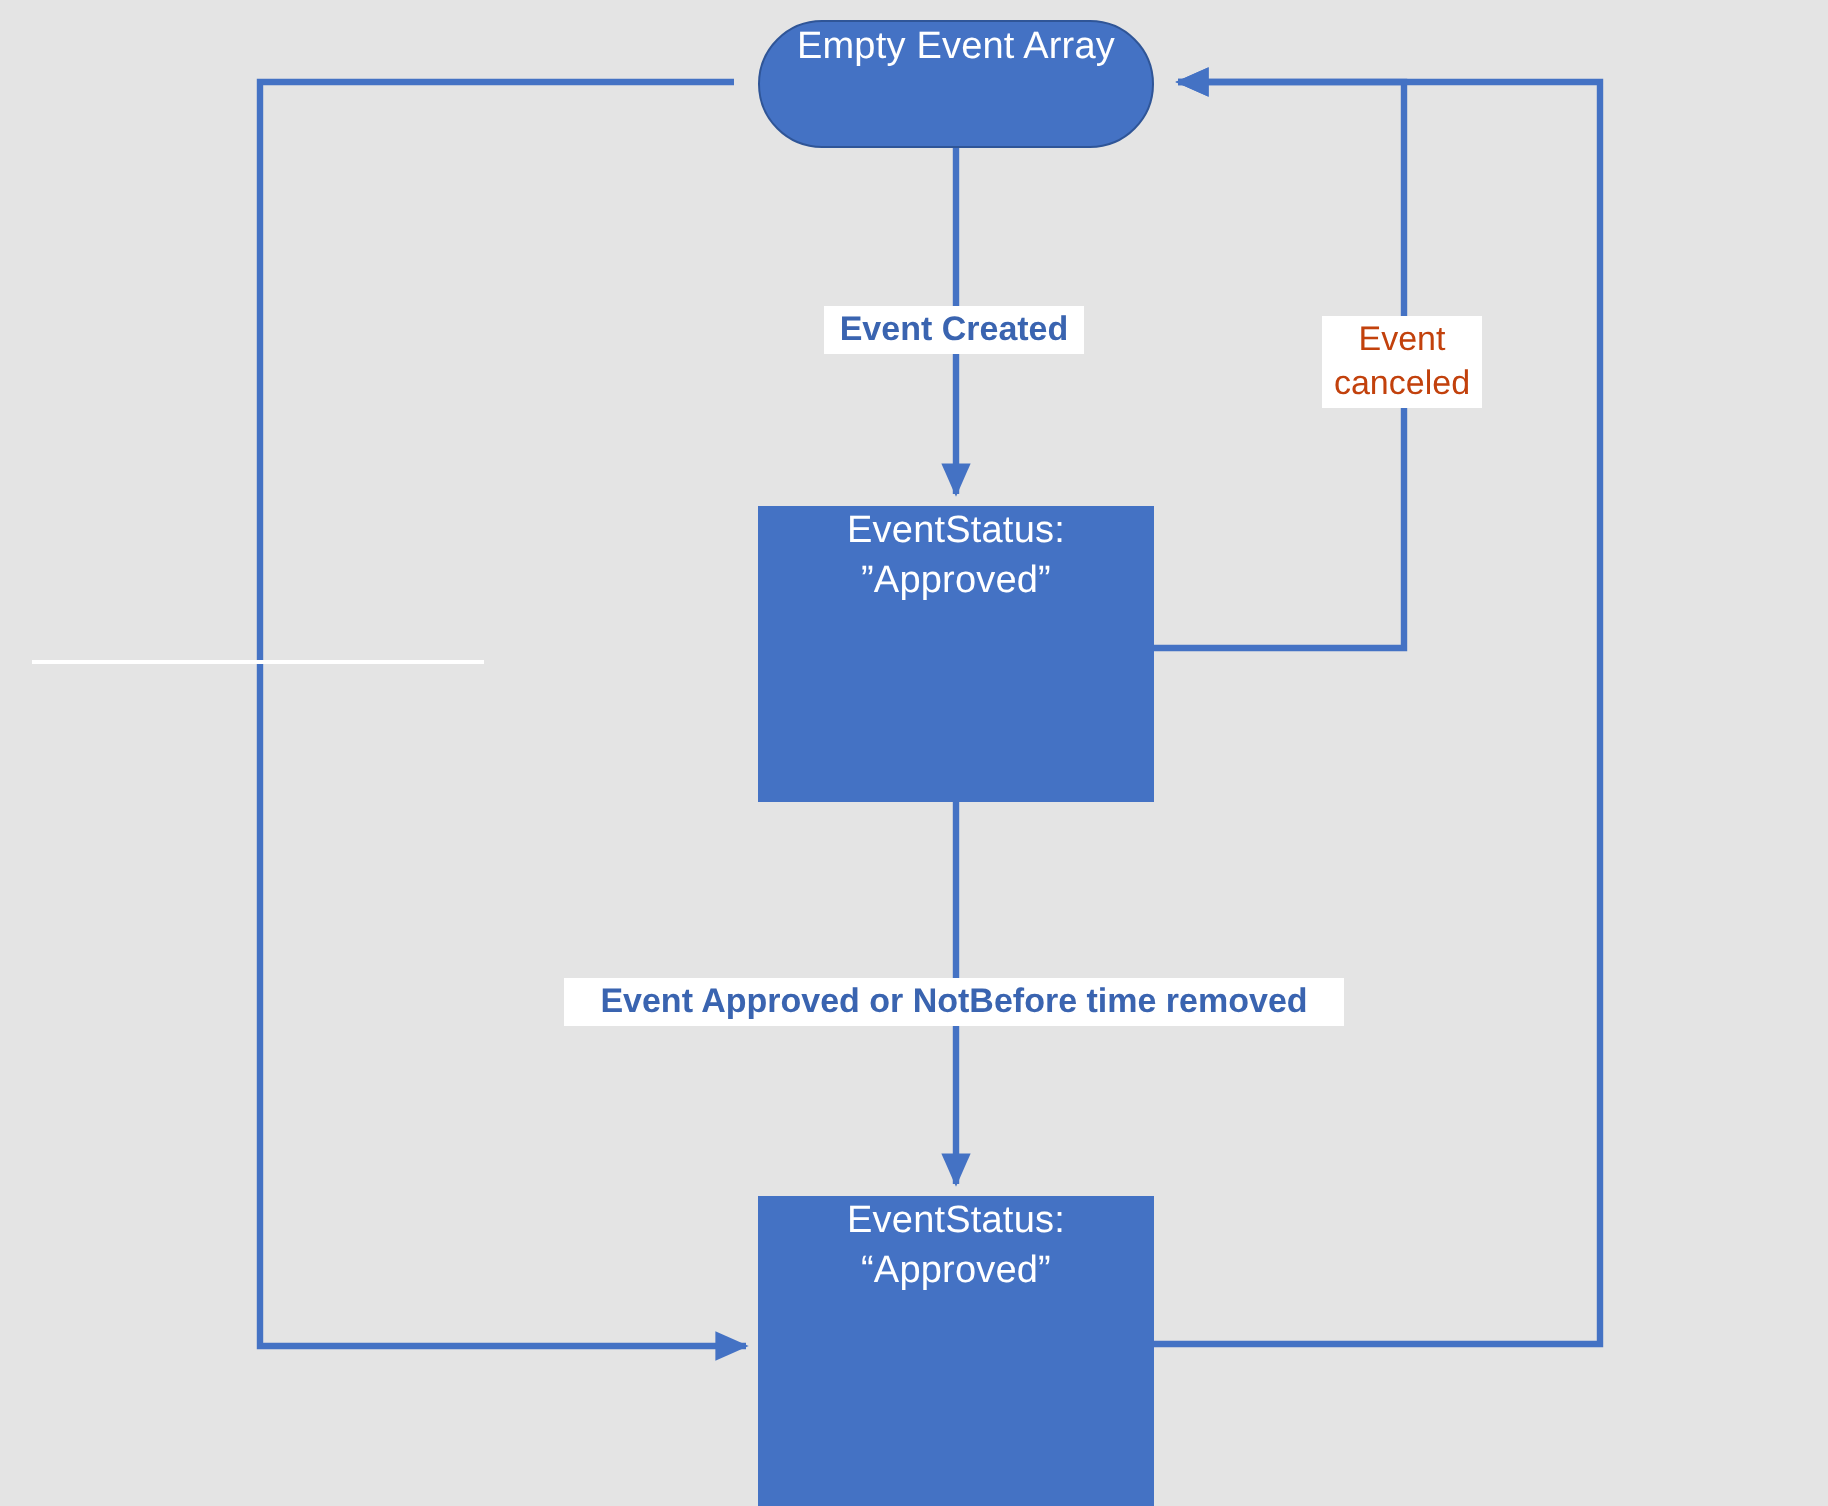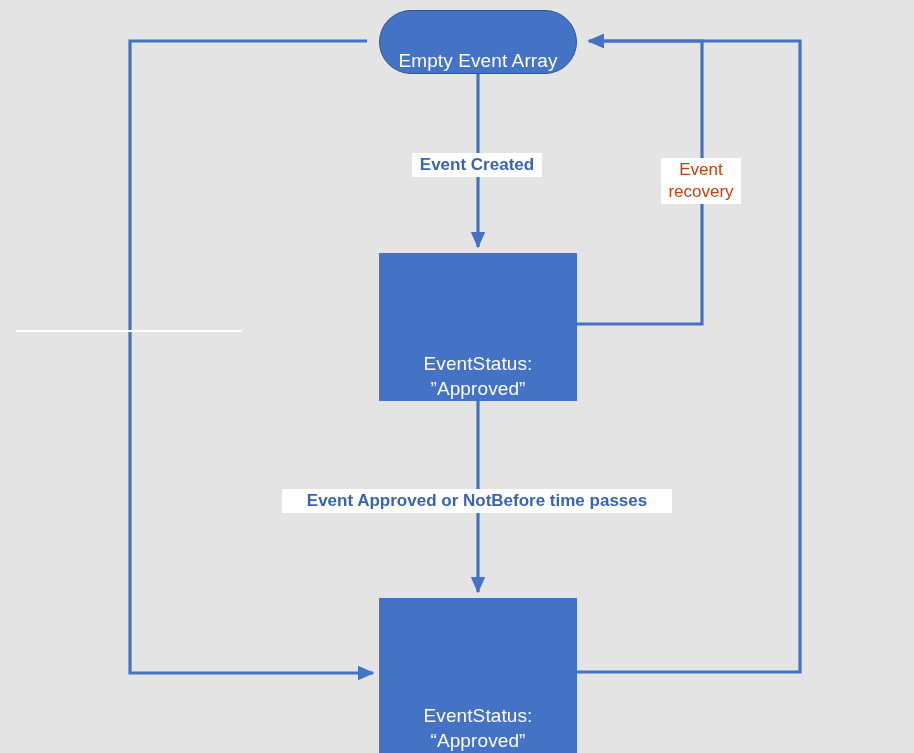--- a/index.html
+++ b/index.html
@@ -35,7 +35,7 @@
     display: flex;
     flex-direction: column;
     align-items: center;
-    justify-content: flex-end;
+    justify-content: flex-start;
     text-align: center;
     line-height: 1.32;
     font-size: 19px;

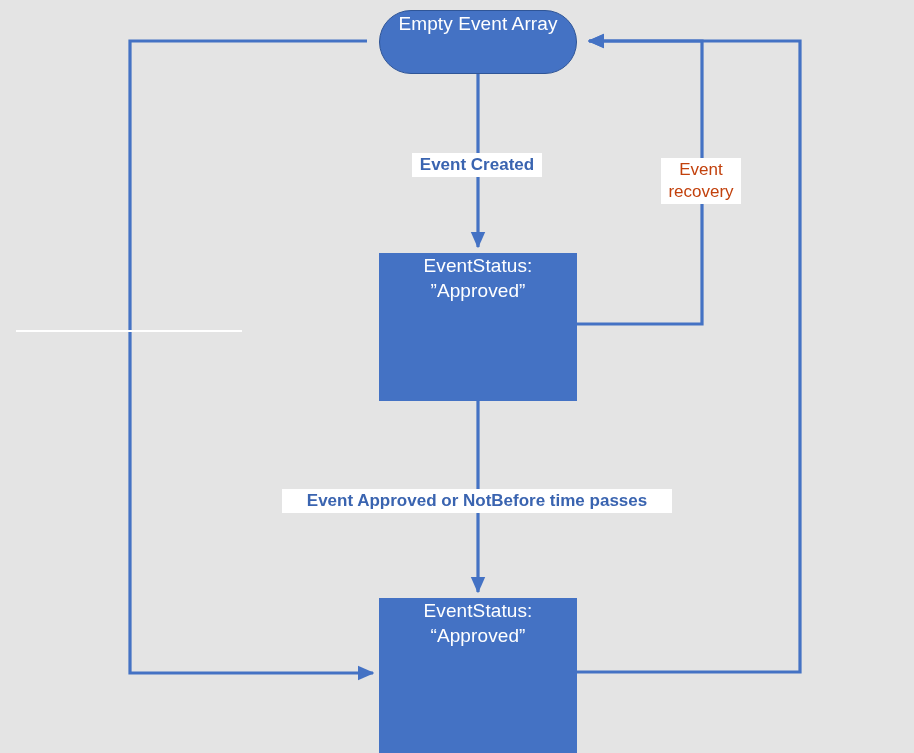--- a/index.html
+++ b/index.html
@@ -120,7 +120,7 @@
 
   <div class="edge-label" id="lbl-canceled">
     <span class="line">Event</span>
-    <span class="line">recovery</span>
+    <span class="line">canceled</span>
   </div>
 
   <div class="edge-label bold" id="lbl-approved">

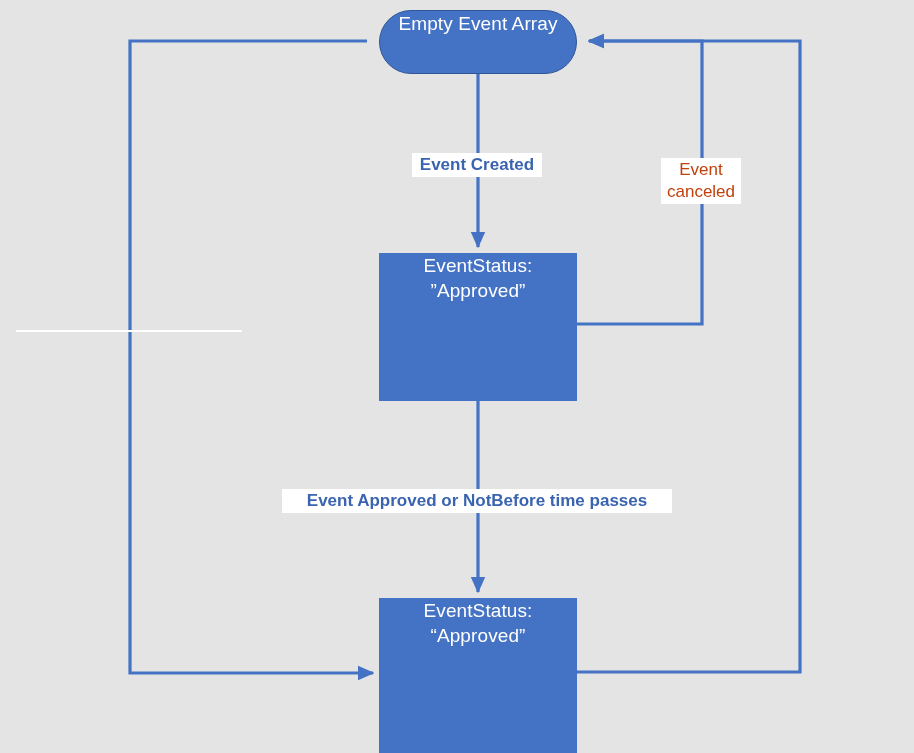--- a/index.html
+++ b/index.html
@@ -124,7 +124,7 @@
   </div>
 
   <div class="edge-label bold" id="lbl-approved">
-    <span class="line">Event Approved or NotBefore time passes</span>
+    <span class="line">Event Approved or NotBefore time removed</span>
   </div>
 
 

